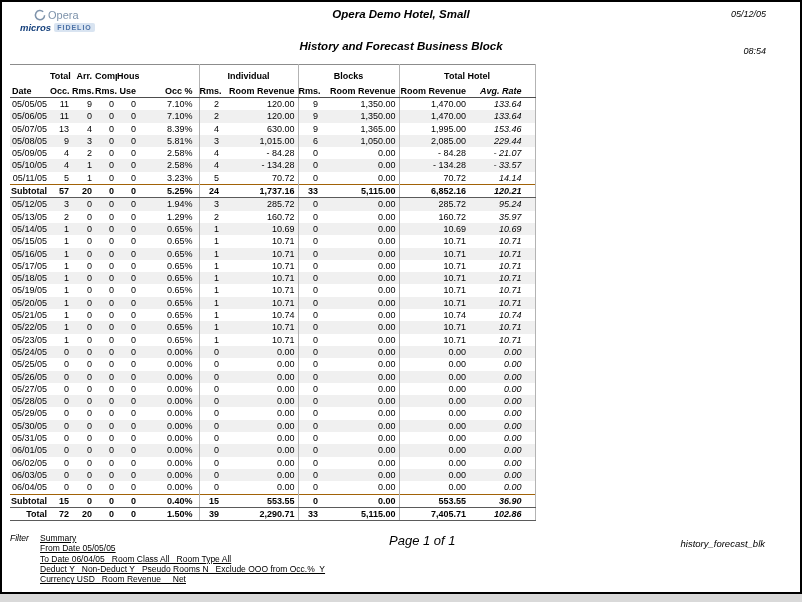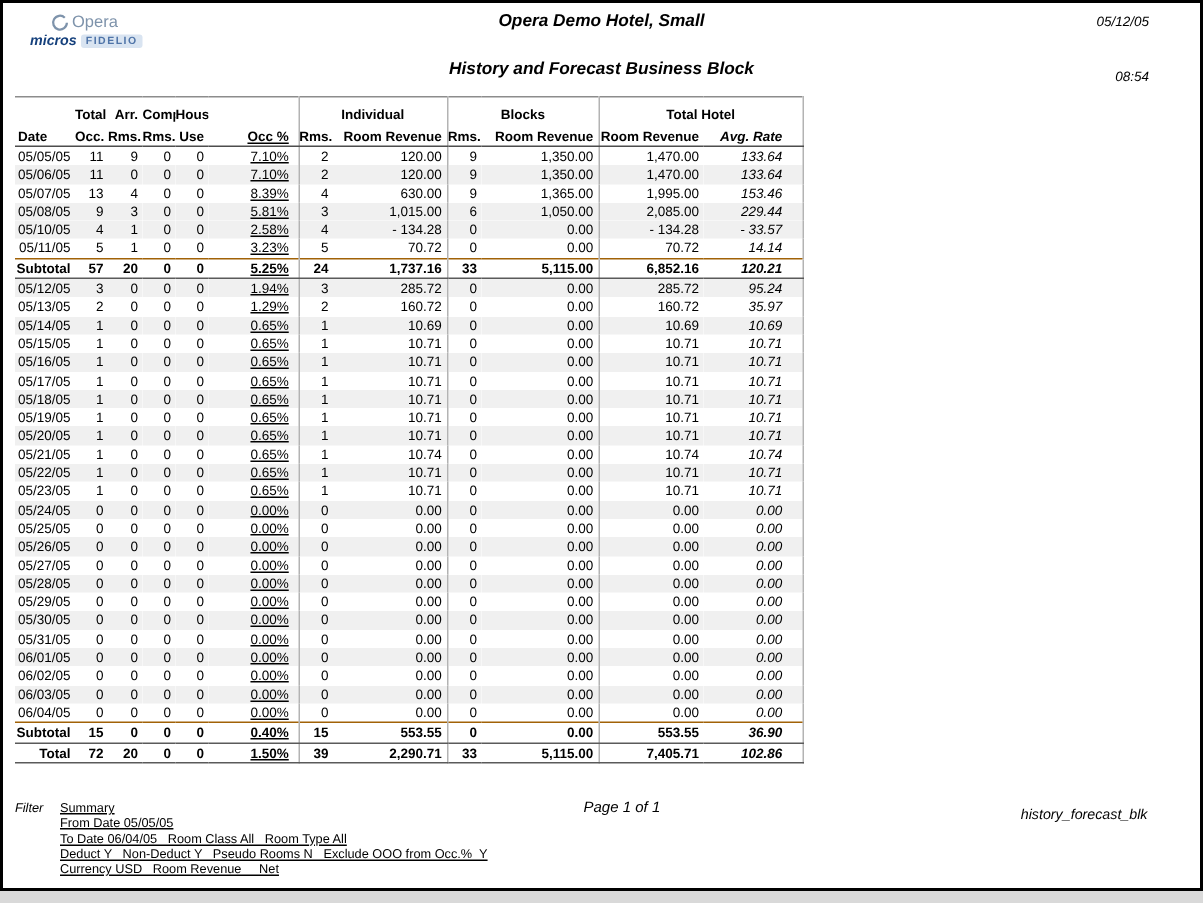--- a/index.html
+++ b/index.html
@@ -28,7 +28,7 @@
   .tl{text-align:left !important;padding-left:2px !important;}
   .ctr{text-align:center !important;padding-right:0 !important;}
   .bR{border-right:1px solid #b3b3b3;}
-  .p6{padding-right:6px !important;text-decoration:underline;}
+  .p6{padding-right:6px !important;}
   .p13{padding-right:13px !important;font-style:italic;}
   tr.shaded td{background:#f0f0f0;}
   tr.subtotal td,tr.total td{font-weight:bold;border-top:1px solid #a16207;border-bottom:1px solid #5a5a5a;}

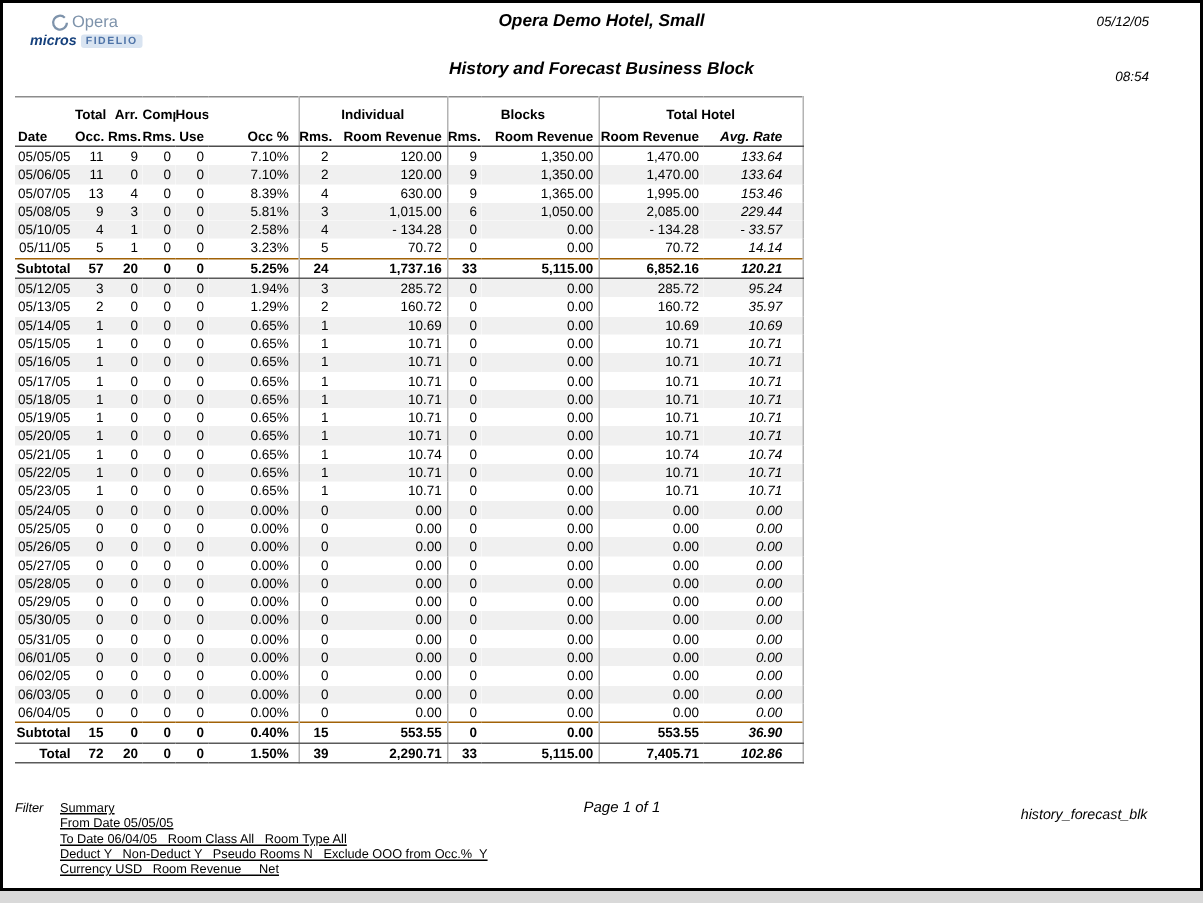--- a/index.html
+++ b/index.html
@@ -162,6 +162,20 @@
           <td>2,085.00</td>
           <td class="bR p13">229.44</td>
         </tr>
+        <tr class="data">
+          <td>05/09/05</td>
+          <td>4</td>
+          <td>2</td>
+          <td>0</td>
+          <td>0</td>
+          <td class="bR p6">2.58%</td>
+          <td>4</td>
+          <td class="bR">- 84.28</td>
+          <td>0</td>
+          <td class="bR">0.00</td>
+          <td>- 84.28</td>
+          <td class="bR p13">- 21.07</td>
+        </tr>
         <tr class="data shaded">
           <td>05/10/05</td>
           <td>4</td>

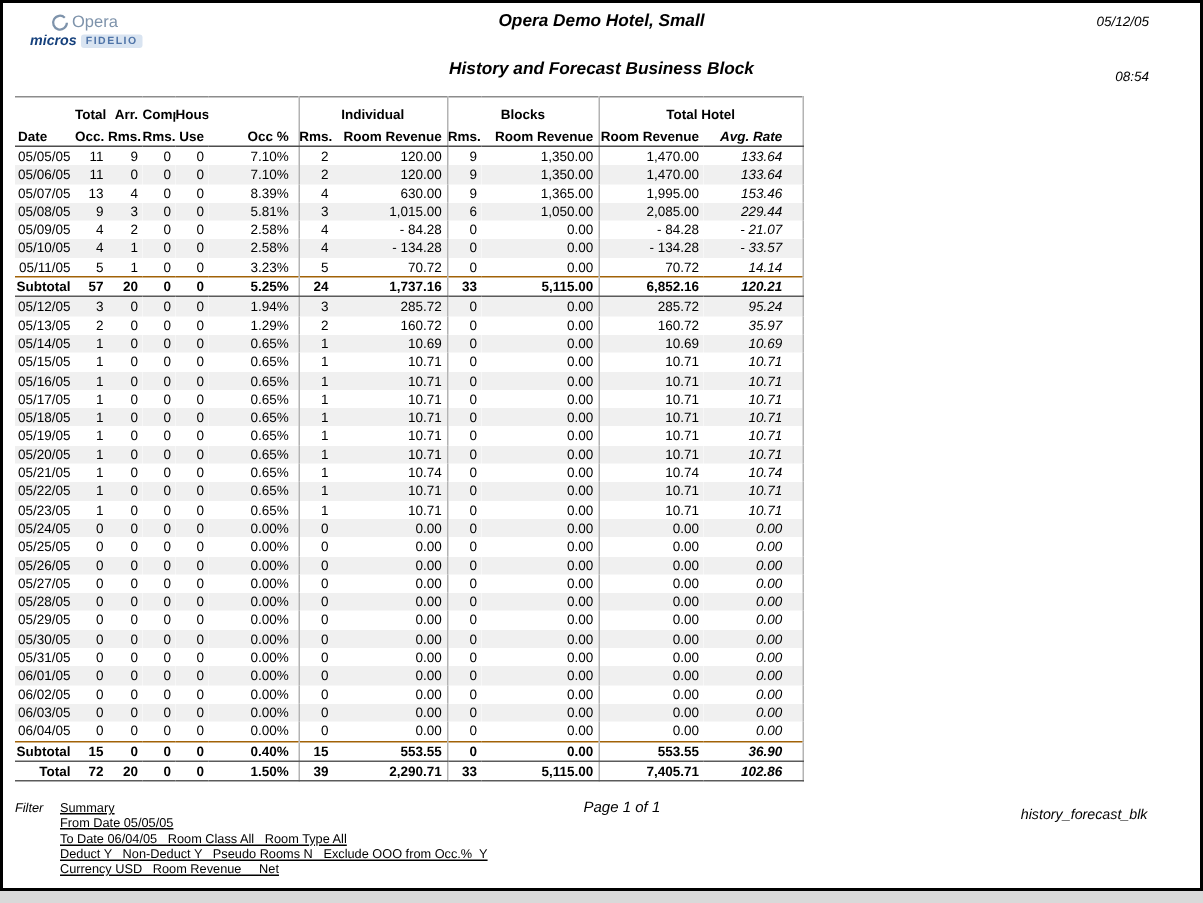--- a/index.html
+++ b/index.html
@@ -37,7 +37,7 @@
   .filter-label{position:absolute;left:8px;top:531px;font-size:8.5px;font-style:italic;}
   .filter-lines{position:absolute;left:38px;top:531px;font-size:8.5px;line-height:10.3px;}
   .filter-lines div{white-space:pre;text-decoration:underline;}
-  .page-info{position:absolute;left:387px;top:531px;font-size:10px;font-style:italic;}
+  .page-info{position:absolute;left:387px;top:531px;font-size:13px;font-style:italic;}
   .report-file{position:absolute;right:35px;top:536px;font-size:9.5px;font-style:italic;}
 </style>
 </head>

